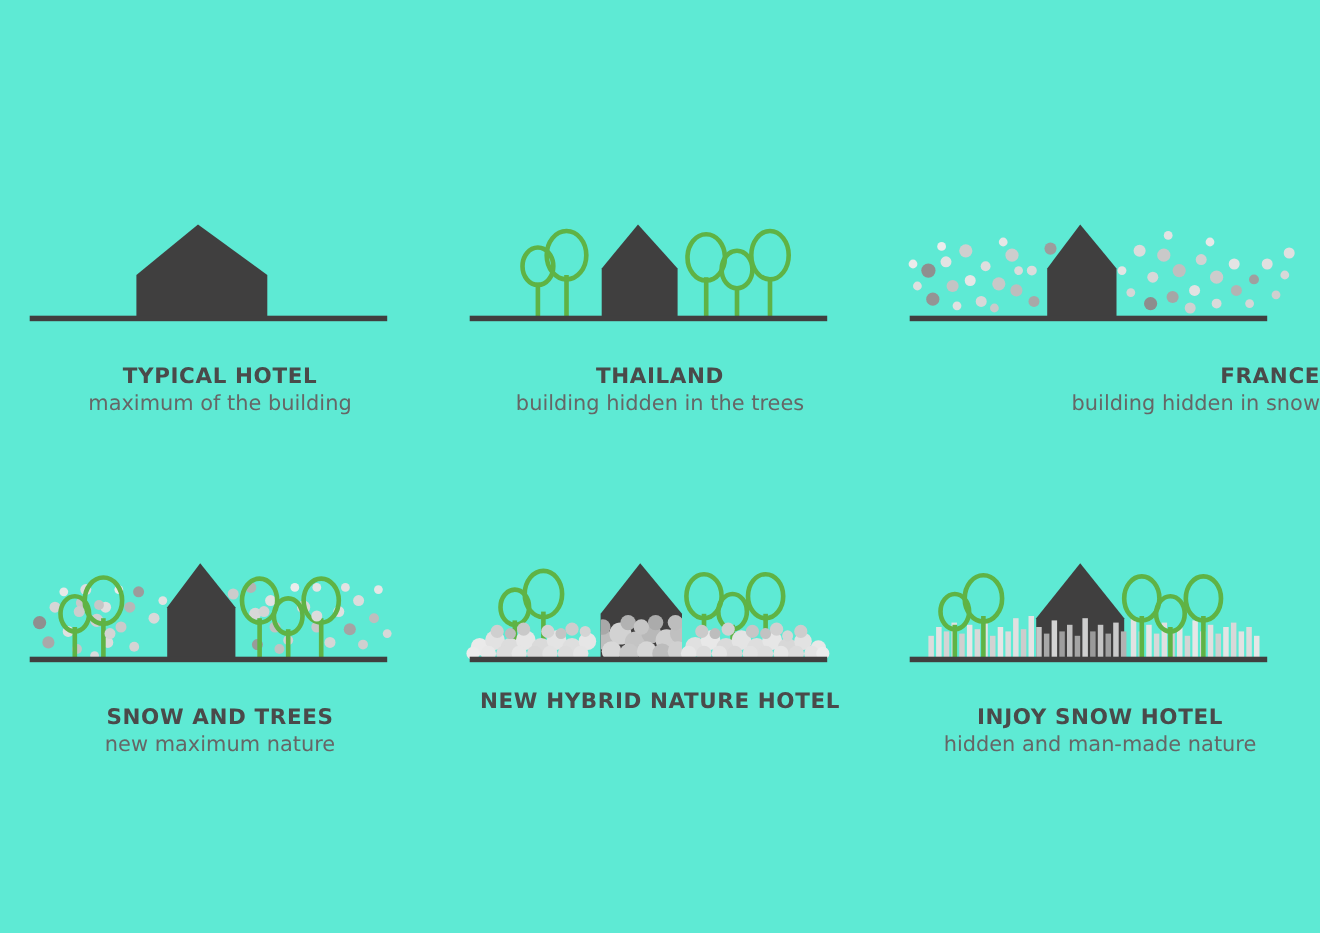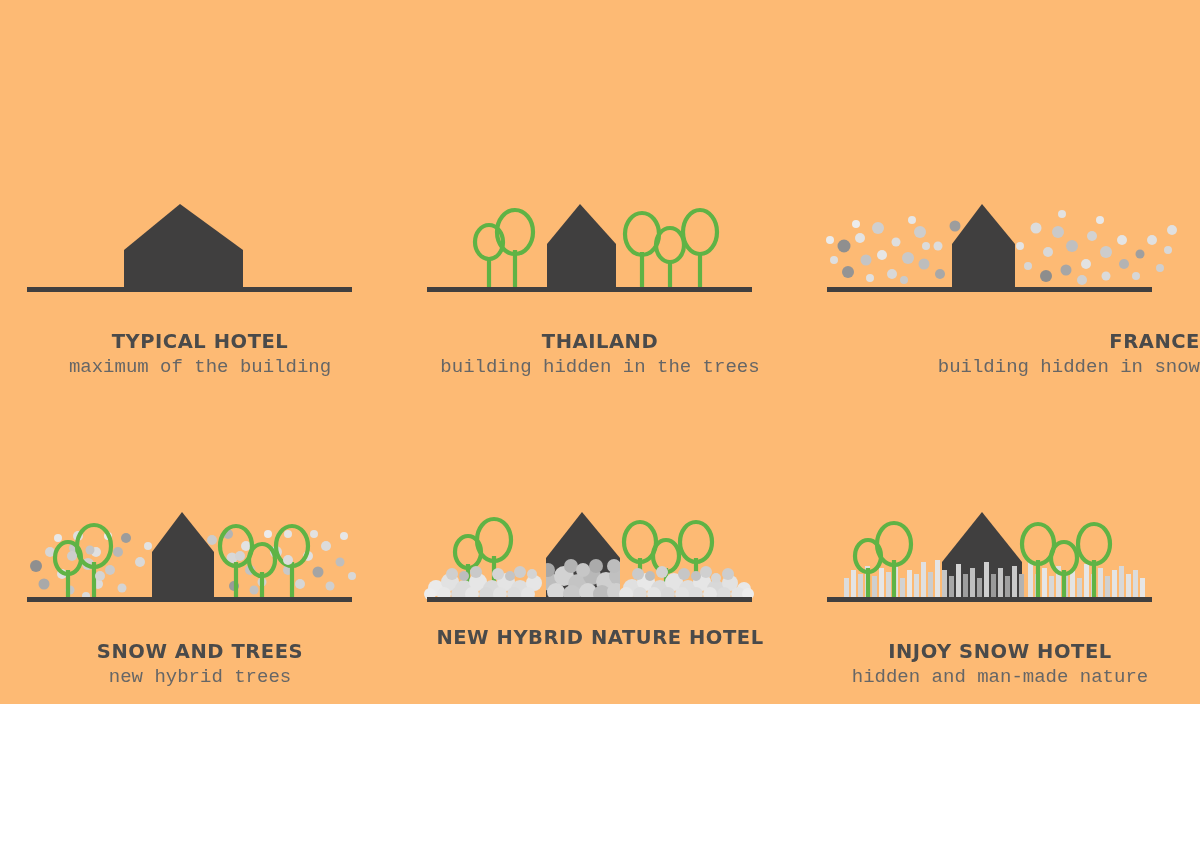--- a/index.html
+++ b/index.html
@@ -18,8 +18,8 @@
     position: absolute;
     left: 0; top: 0;
     width: 1200px;
-    height: 704px;
-    background: #fdba74;
+    height: 848px;
+    background: #5eead4;
   }
   .grid {
     position: absolute;

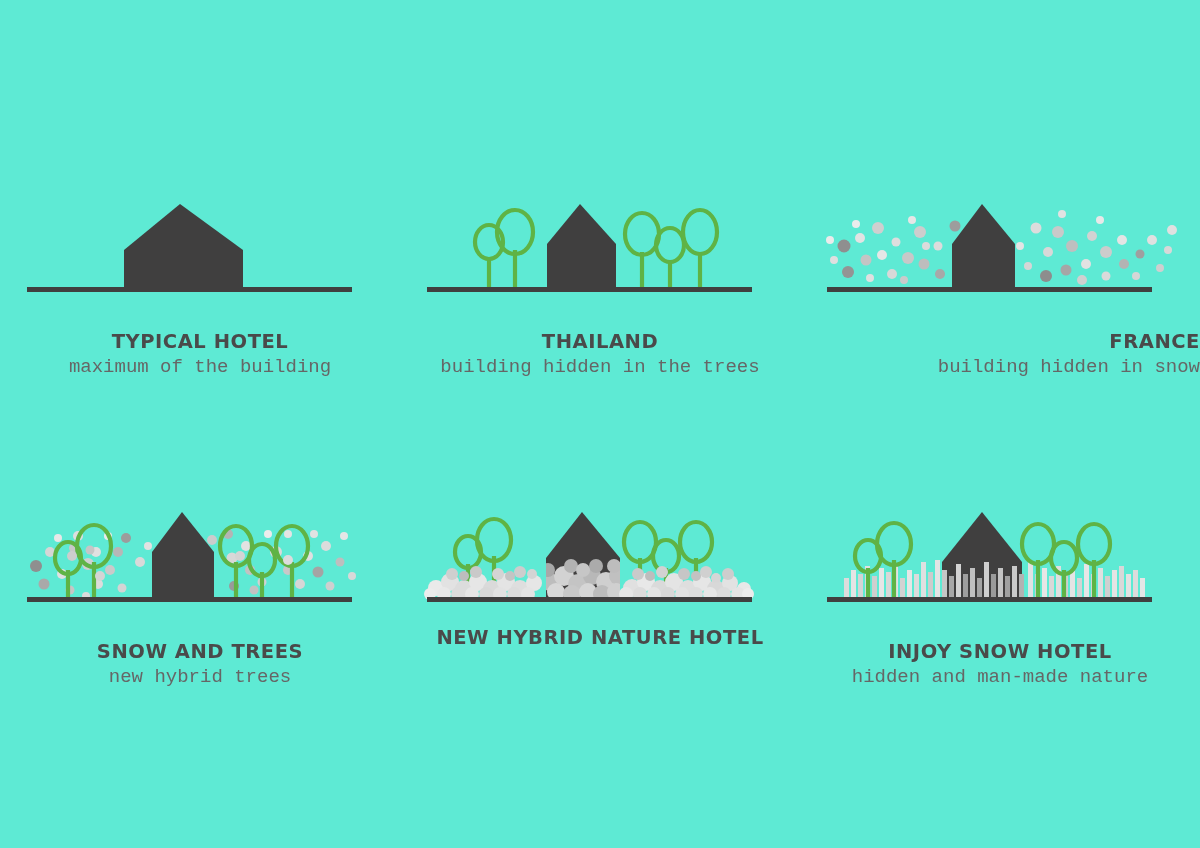--- a/index.html
+++ b/index.html
@@ -64,7 +64,6 @@
     color: #666666;
     line-height: 26px;
     white-space: nowrap;
-    font-family: Liberation Mono, monospace;
   }
 </style>
 </head>

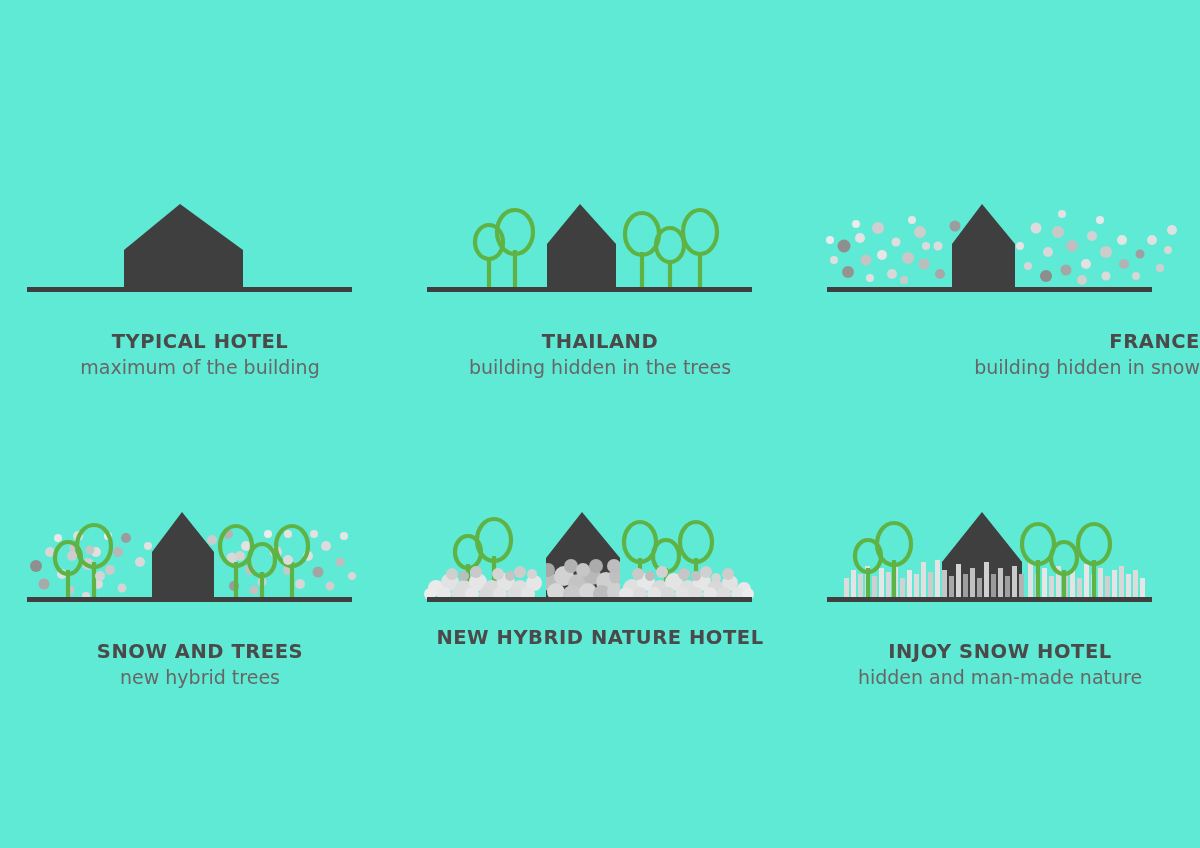--- a/index.html
+++ b/index.html
@@ -279,7 +279,7 @@
       </div>
       <div class="caption" style="top:150px;">
         <div class="cap-title">SNOW AND TREES</div>
-        <div class="cap-sub">new hybrid trees</div>
+        <div class="cap-sub">new maximum nature</div>
       </div>
     </div>
 

